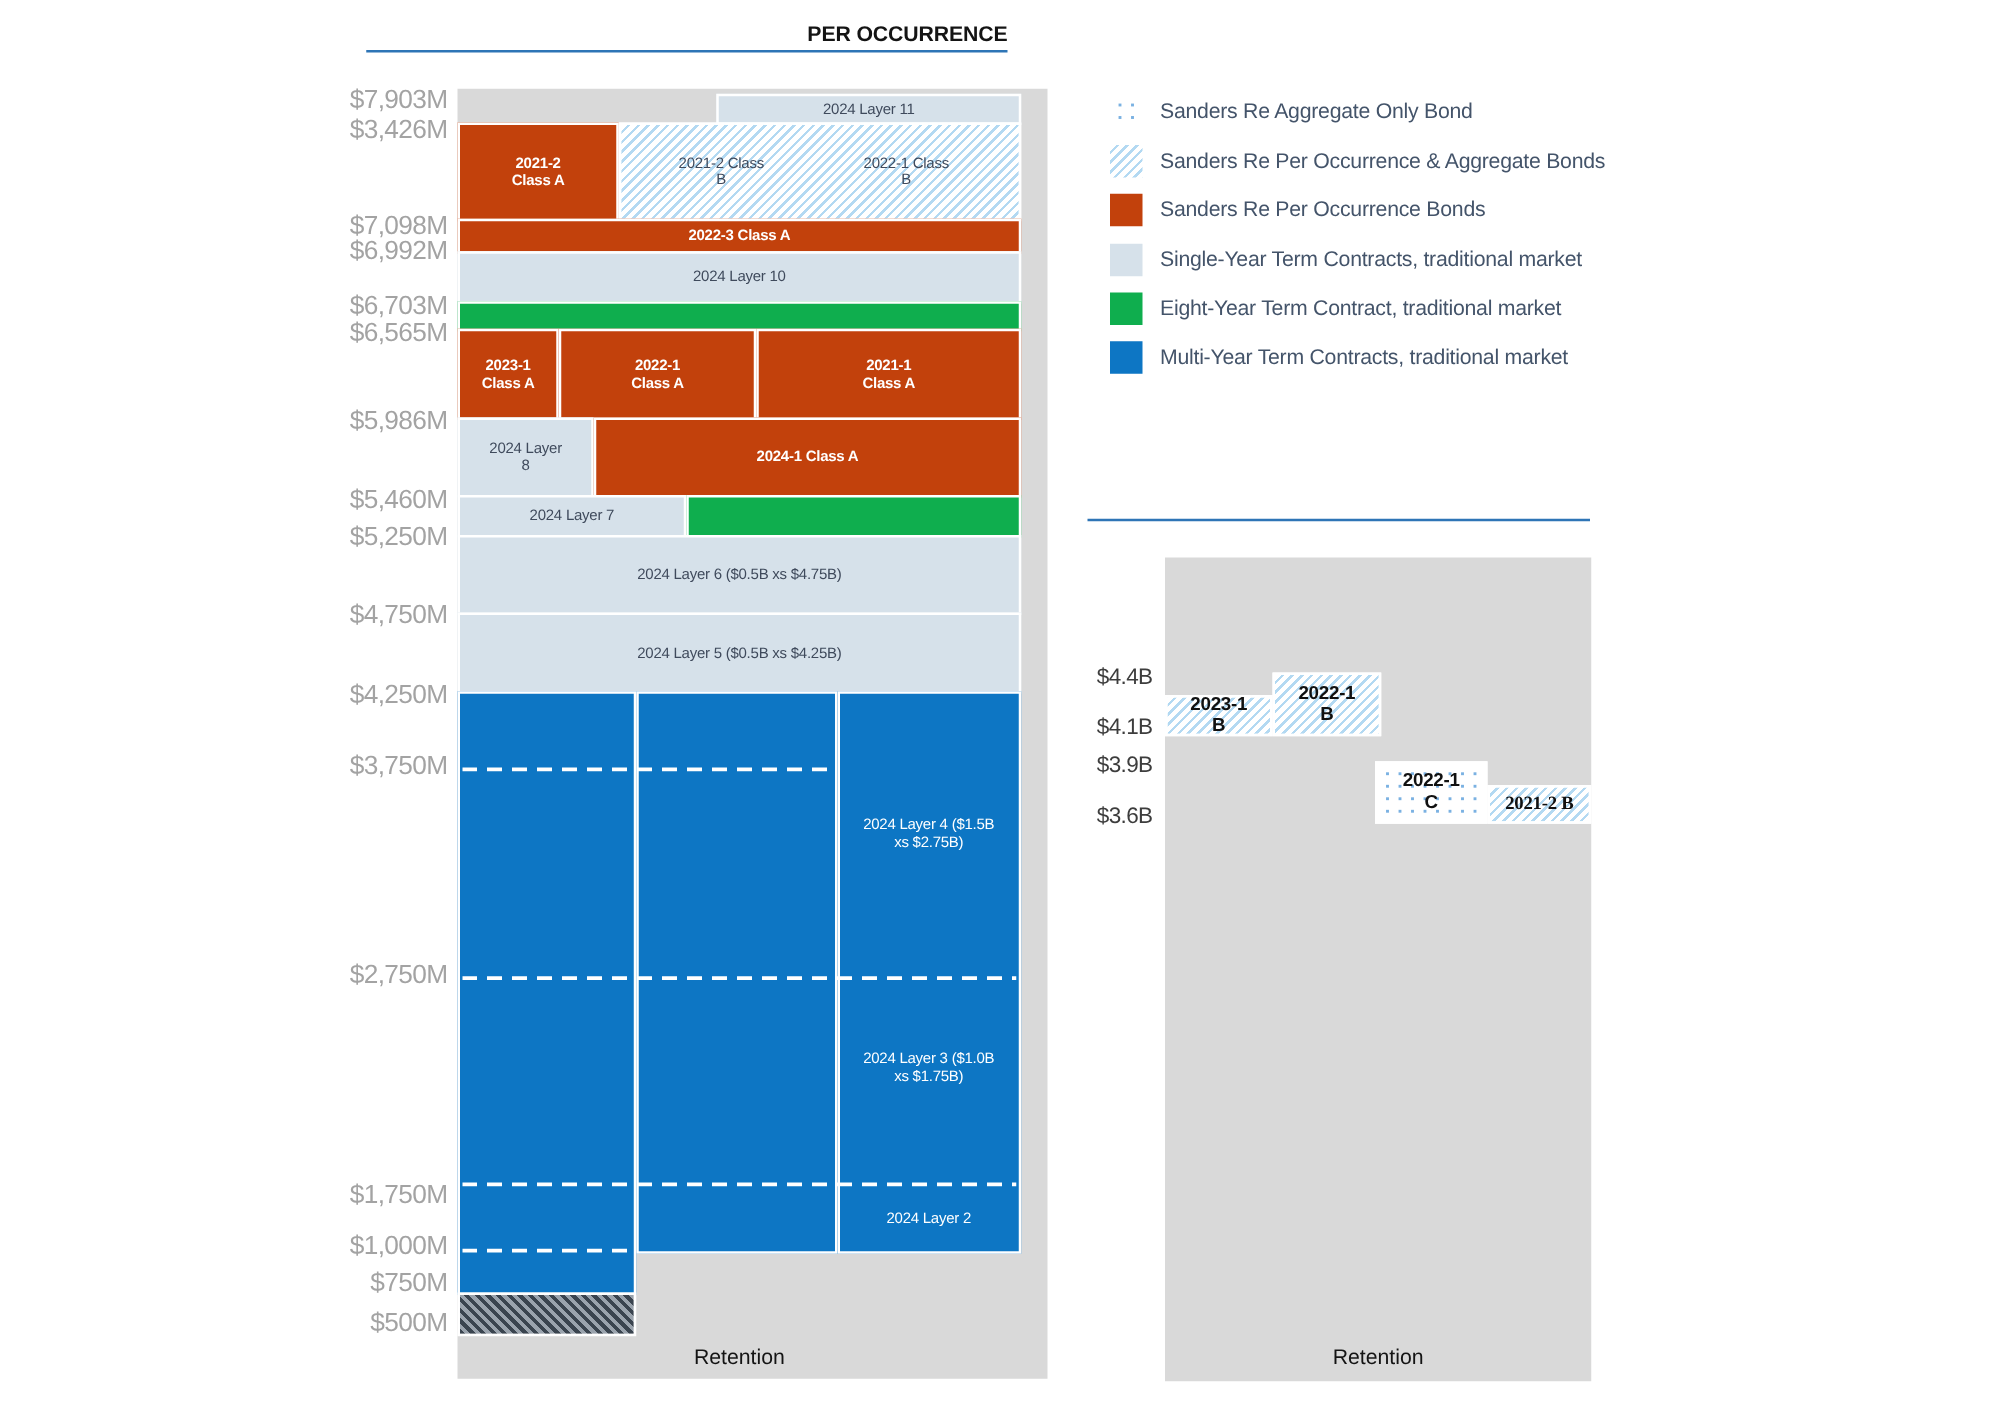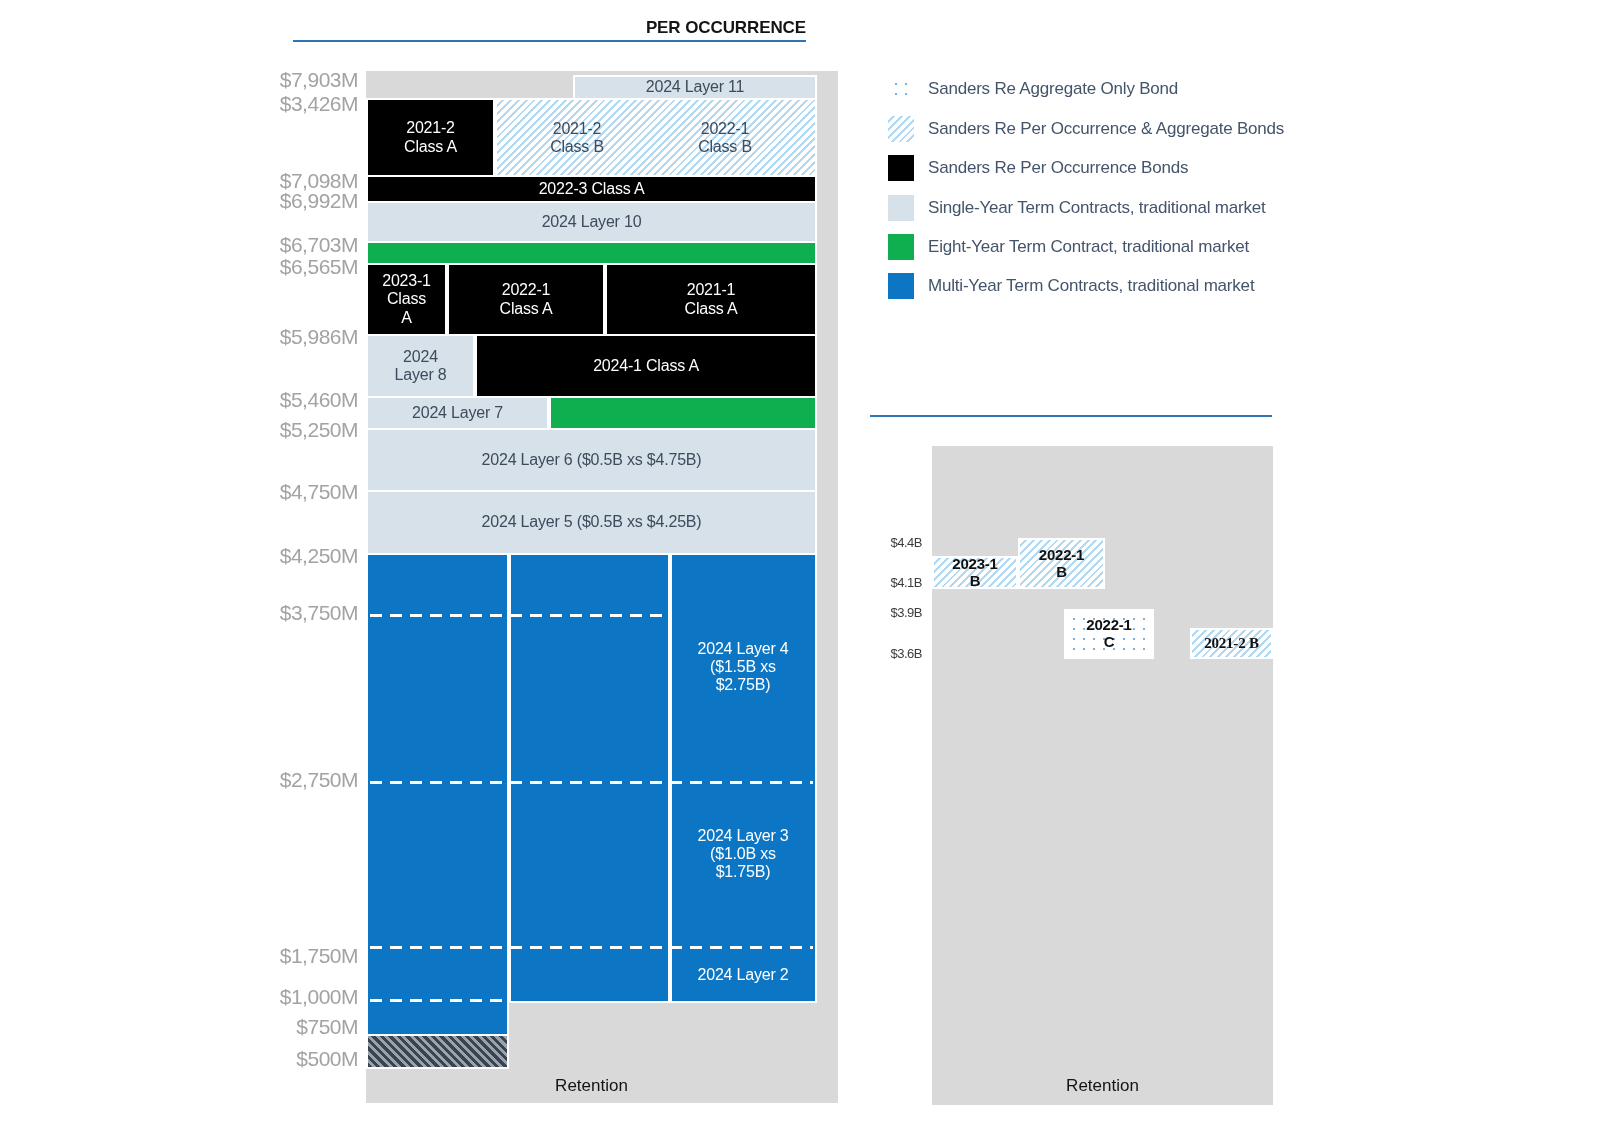--- a/index.html
+++ b/index.html
@@ -18,7 +18,7 @@
           background-image:radial-gradient(#7ab1e2 1.4px,rgba(0,0,0,0) 1.5px);
           background-size:10px 10px;background-position:3px 3px;}
   .c-rhatch{background:repeating-linear-gradient(45deg,#3a444f 0 3px,#9aa3ad 3px 6px);}
-  .lab{line-height:1.13;letter-spacing:-0.2px;font-size:16px;}
+  .lab{line-height:1.13;letter-spacing:-0.2px;font-size:12px;}
   .lab-dark{color:#3f4a5c;}
   .lab-white{color:#ffffff;}
   .lab-black{color:#111111;font-weight:bold;font-size:15px;}

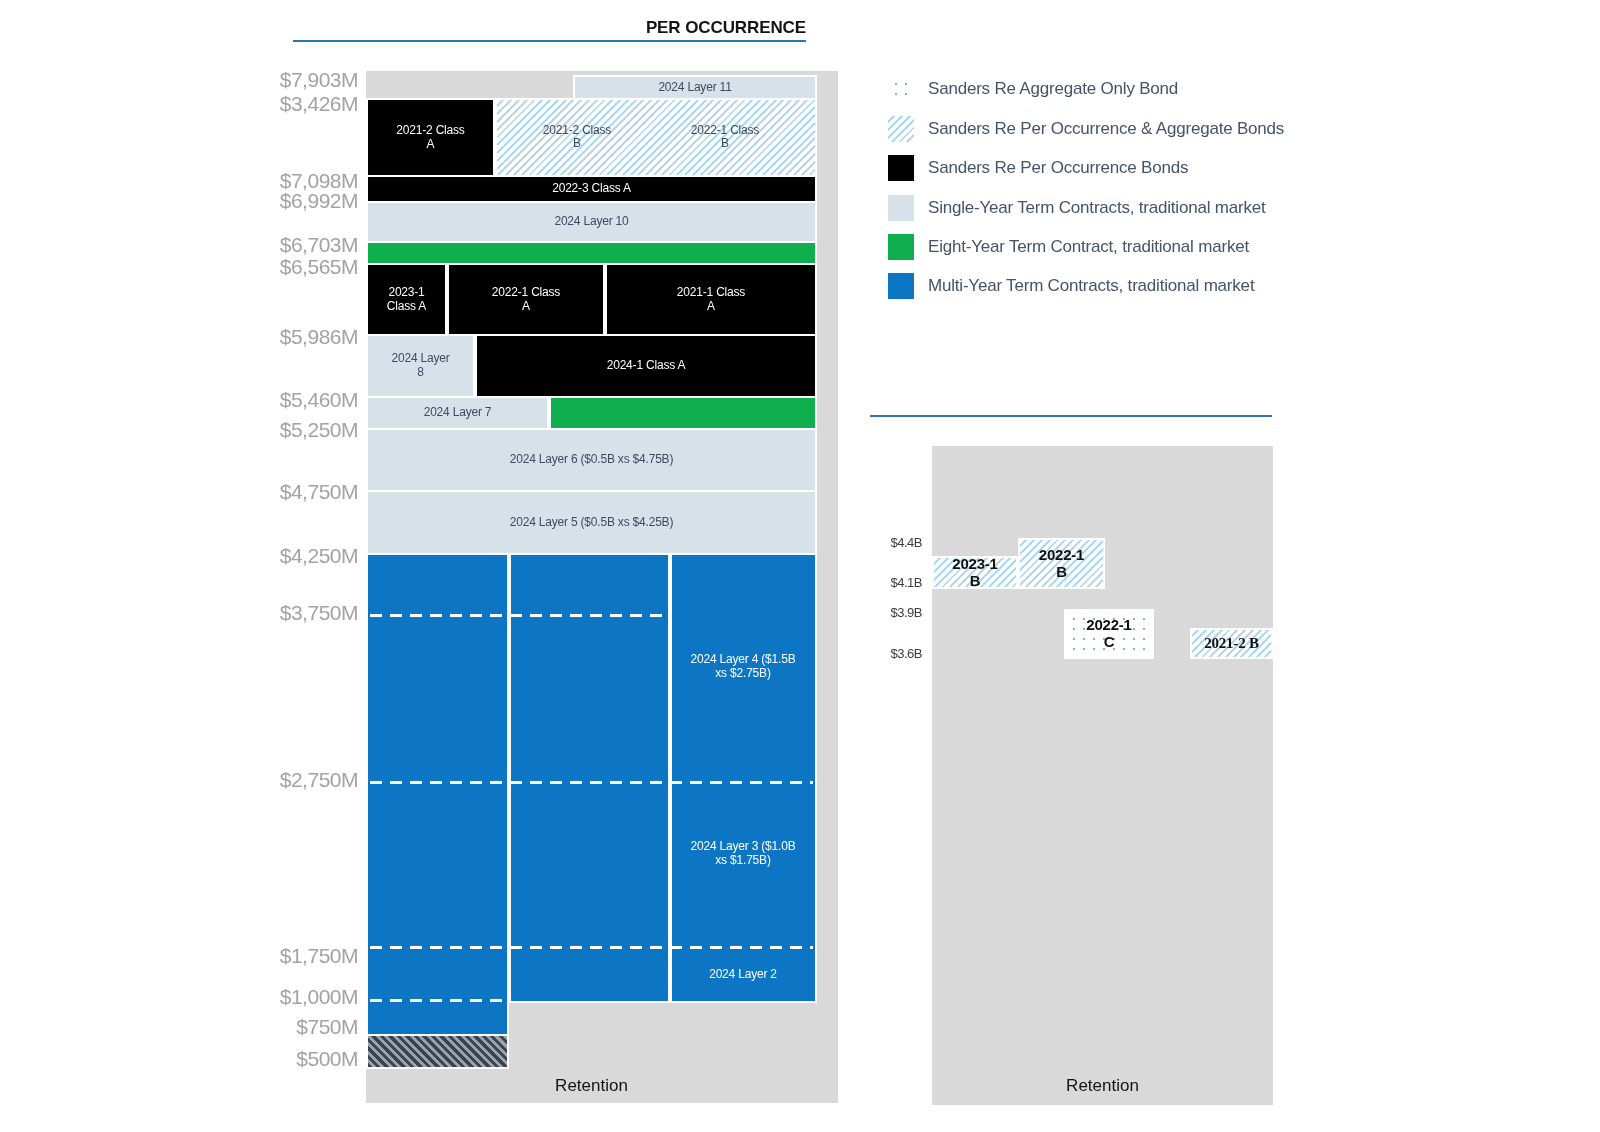--- a/index.html
+++ b/index.html
@@ -8,7 +8,7 @@
   .chart-bg{position:absolute;background:#d9d9d9;}
   .box{position:absolute;box-sizing:border-box;border:2px solid #ffffff;
        display:flex;align-items:center;justify-content:center;text-align:center;}
-  .c-navy{background:#000000;}
+  .c-navy{background:#c2410c;font-weight:bold;}
   .c-light{background:#d6e1ea;}
   .c-green{background:#0fae4e;}
   .c-blue{background:#0d76c4;}

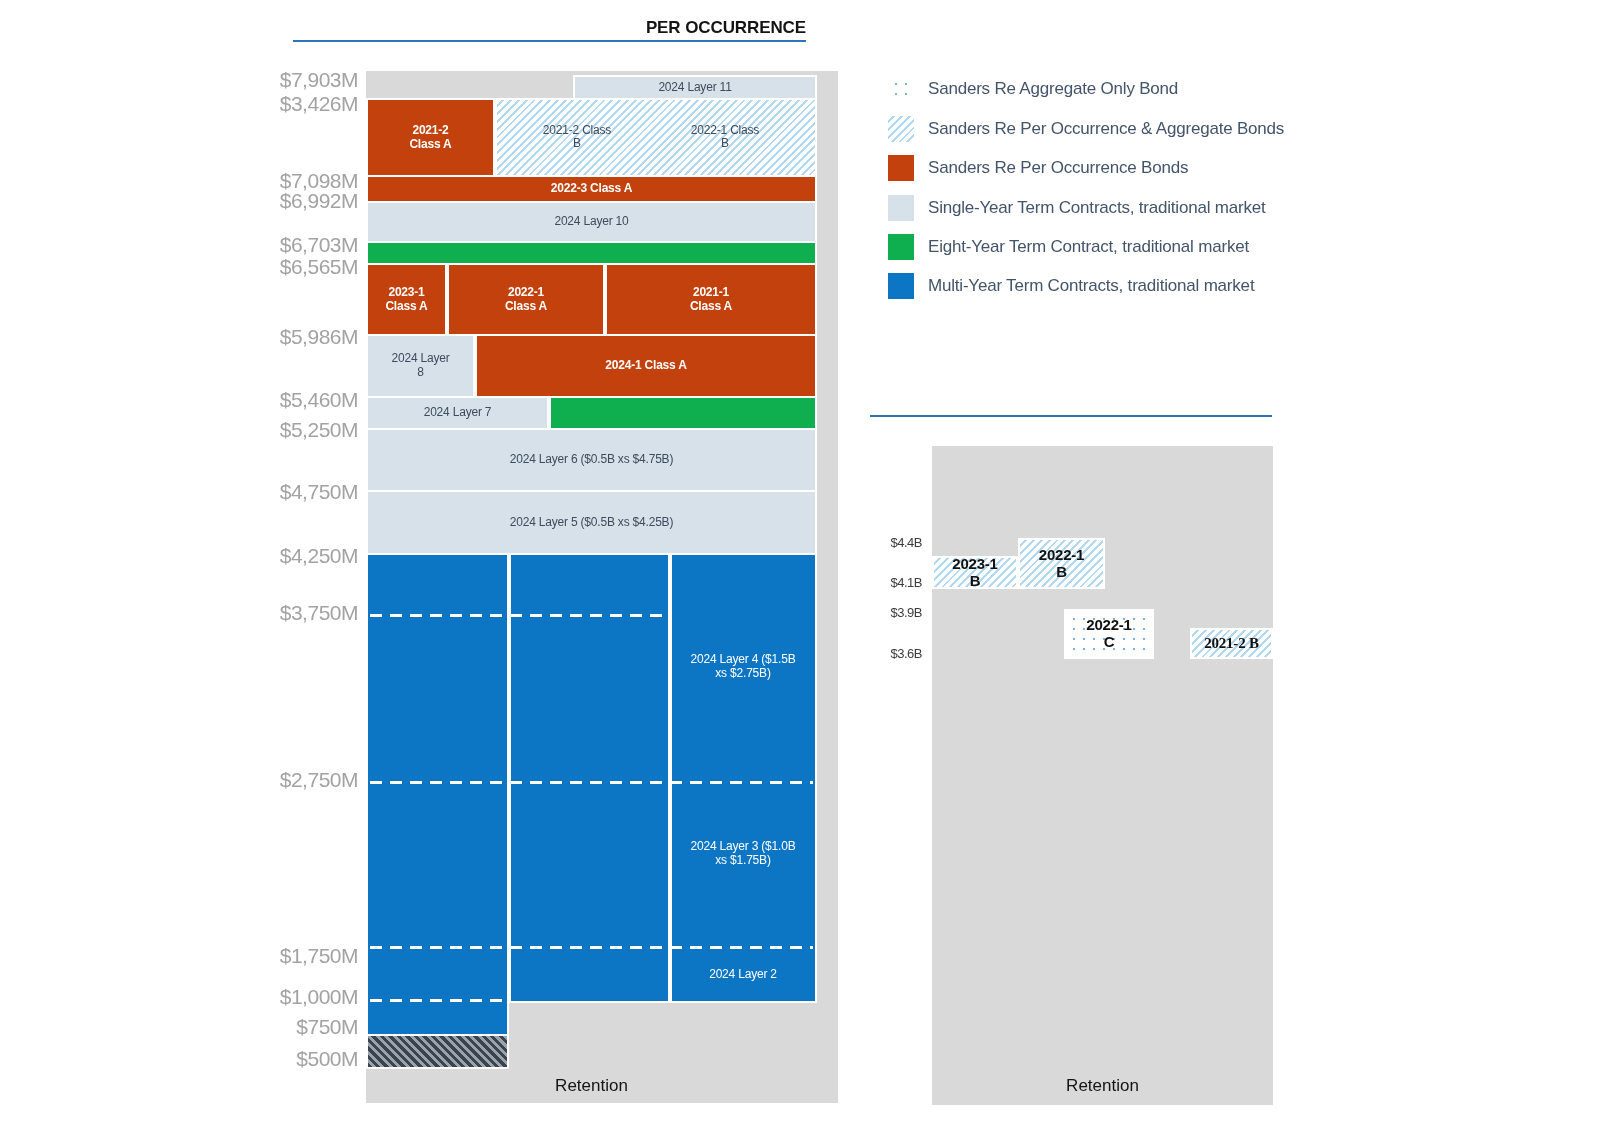--- a/index.html
+++ b/index.html
@@ -25,7 +25,7 @@
   .tick{position:absolute;letter-spacing:-0.5px;white-space:nowrap;
         transform:translateY(-50%);text-align:right;}
   .tick-left{color:#a3a3a3;font-size:21px;}
-  .tick-right{color:#3d3d3d;font-size:13px;}
+  .tick-right{color:#3d3d3d;font-size:18px;}
   .dash{position:absolute;height:3px;
         background-image:repeating-linear-gradient(90deg,#fff 0 12px,rgba(0,0,0,0) 12px 20px);}
   .chart-title{position:absolute;font-weight:bold;color:#141414;font-size:17px;

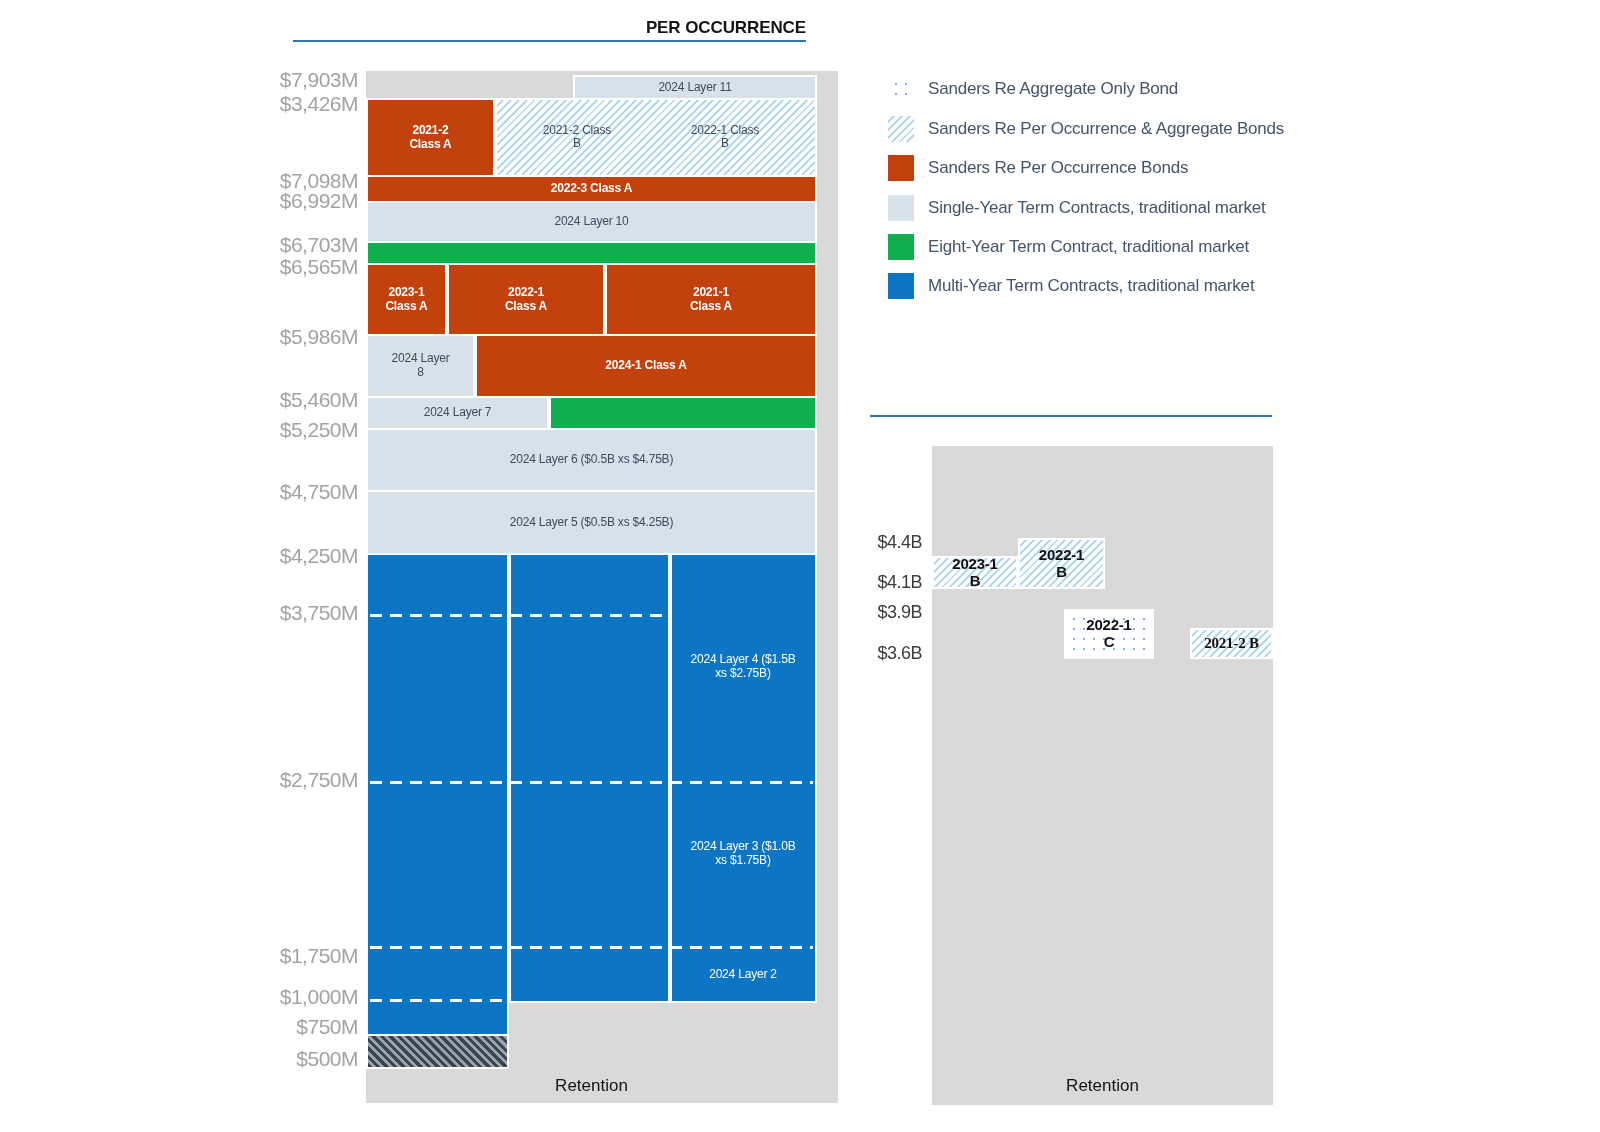--- a/index.html
+++ b/index.html
@@ -142,7 +142,7 @@
       <div class="box c-hatch" style="left: 1018px; top: 538px; width: 87px; height: 51px;">
         <div class="lab lab-black" style="width: 60px;">2022-1 B</div>
       </div>
-      <div class="box c-dots" style="left: 1064px; top: 609px; width: 90px; height: 50px;">
+      <div class="box c-dots" style="left: 1100px; top: 609px; width: 90px; height: 50px;">
         <div class="lab lab-black" style="width: 60px;">2022-1 C</div>
       </div>
       <div class="box c-hatch" style="left: 1190px; top: 628px; width: 83px; height: 31px;">

